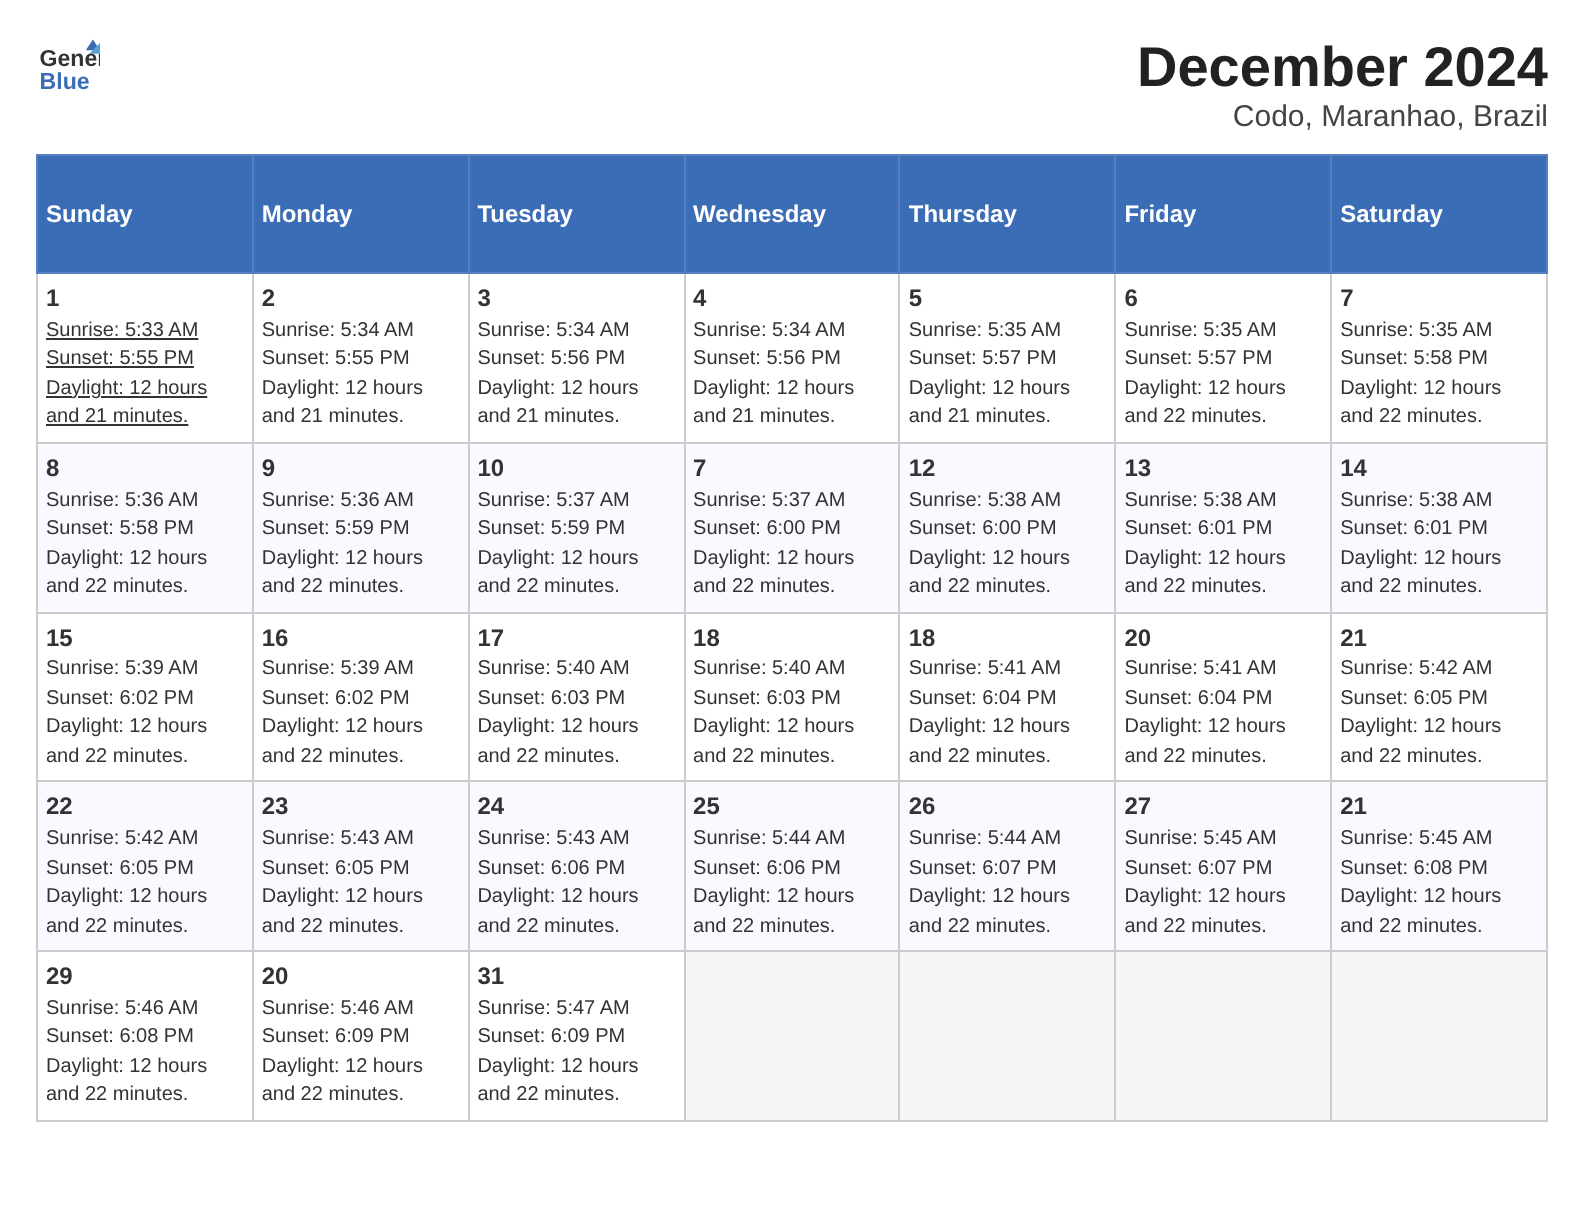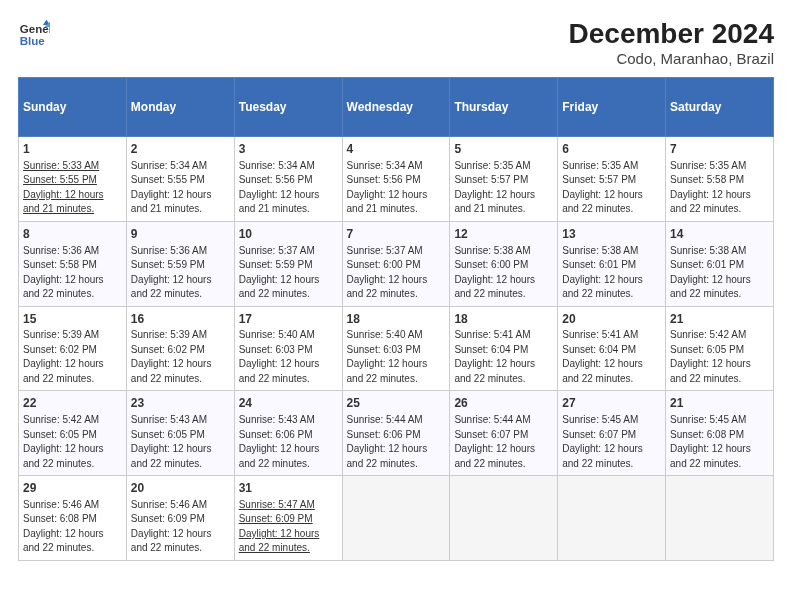--- a/index.html
+++ b/index.html
@@ -343,7 +343,7 @@
           </td>
           <td>
             <span class="day-num">31</span>
-            <div class="day-info" style="white-space: pre-line; text-decoration: underline;">Sunrise: 5:47 AM
+            <div class="day-info" style="white-space: pre-line;">Sunrise: 5:47 AM
 Sunset: 6:09 PM
 Daylight: 12 hours
 and 22 minutes.</div>

